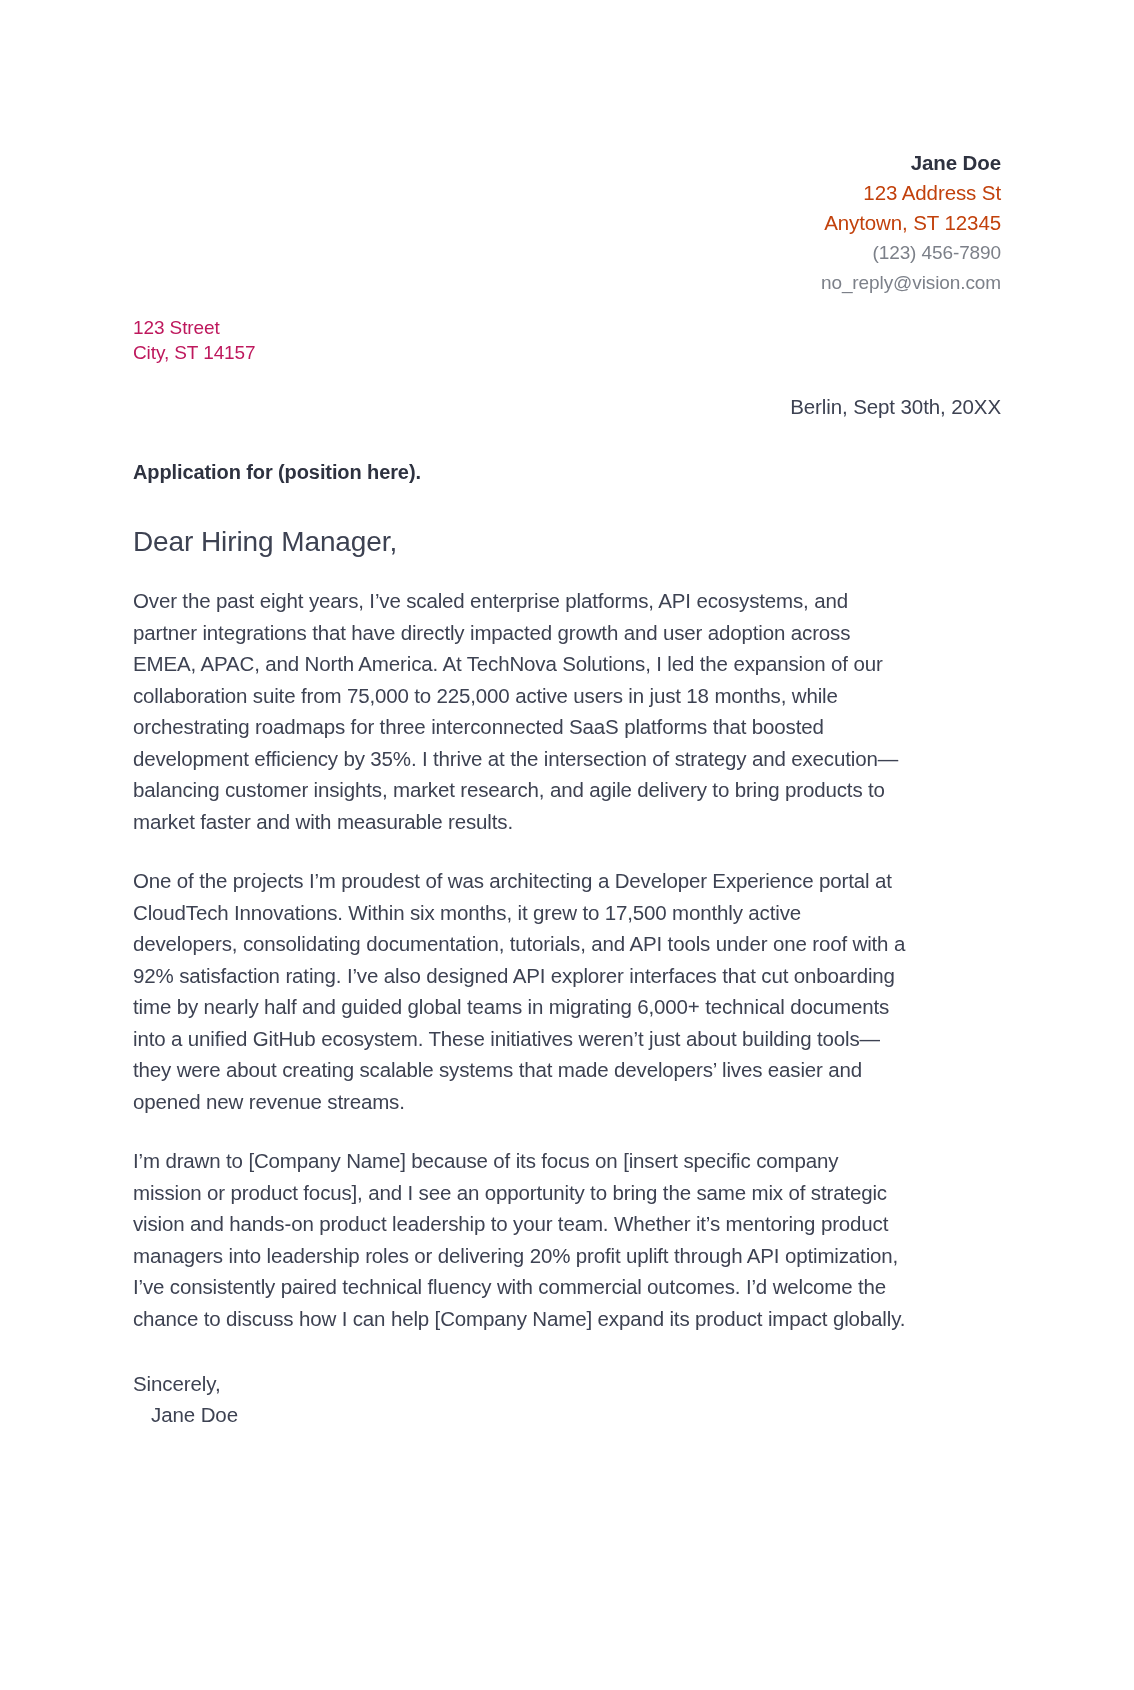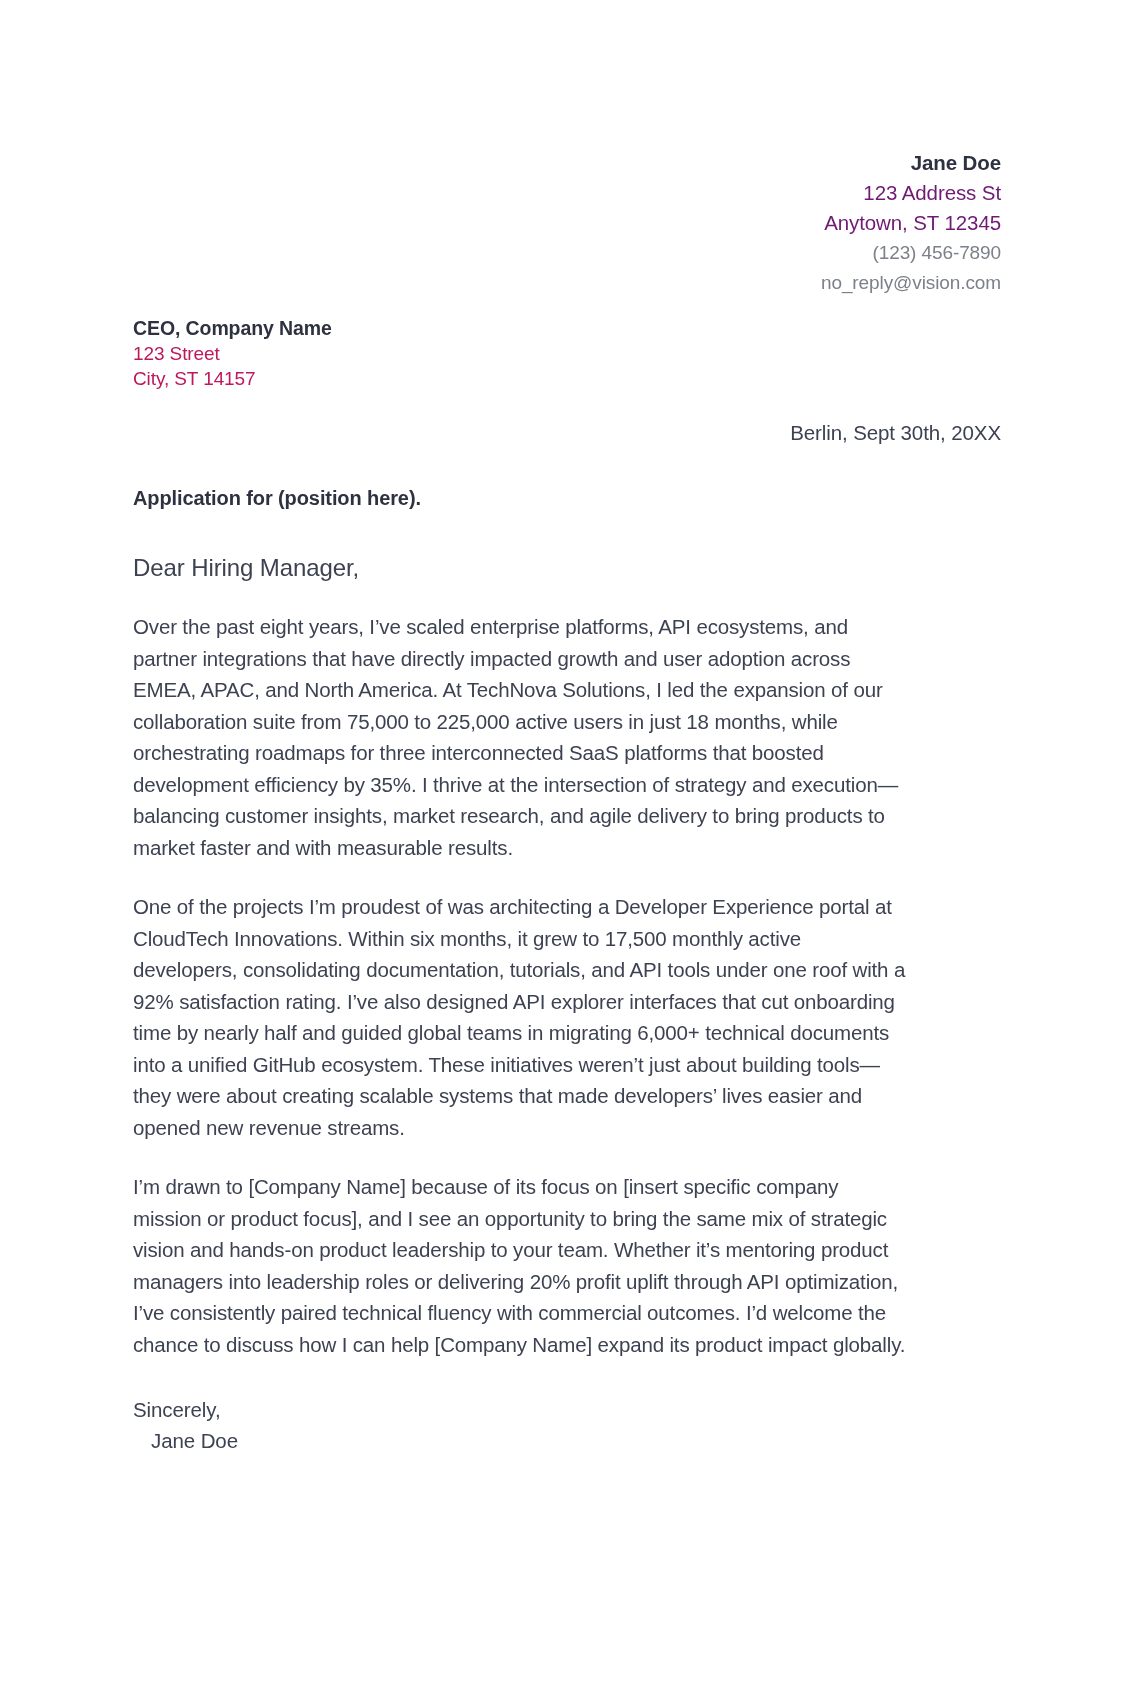--- a/index.html
+++ b/index.html
@@ -39,7 +39,7 @@
   .sender-line {
     font-size: 20.5px;
     font-weight: normal;
-    color: #701a75;
+    color: #c2410c;
     line-height: 30px;
     letter-spacing: -0.1px;
   }

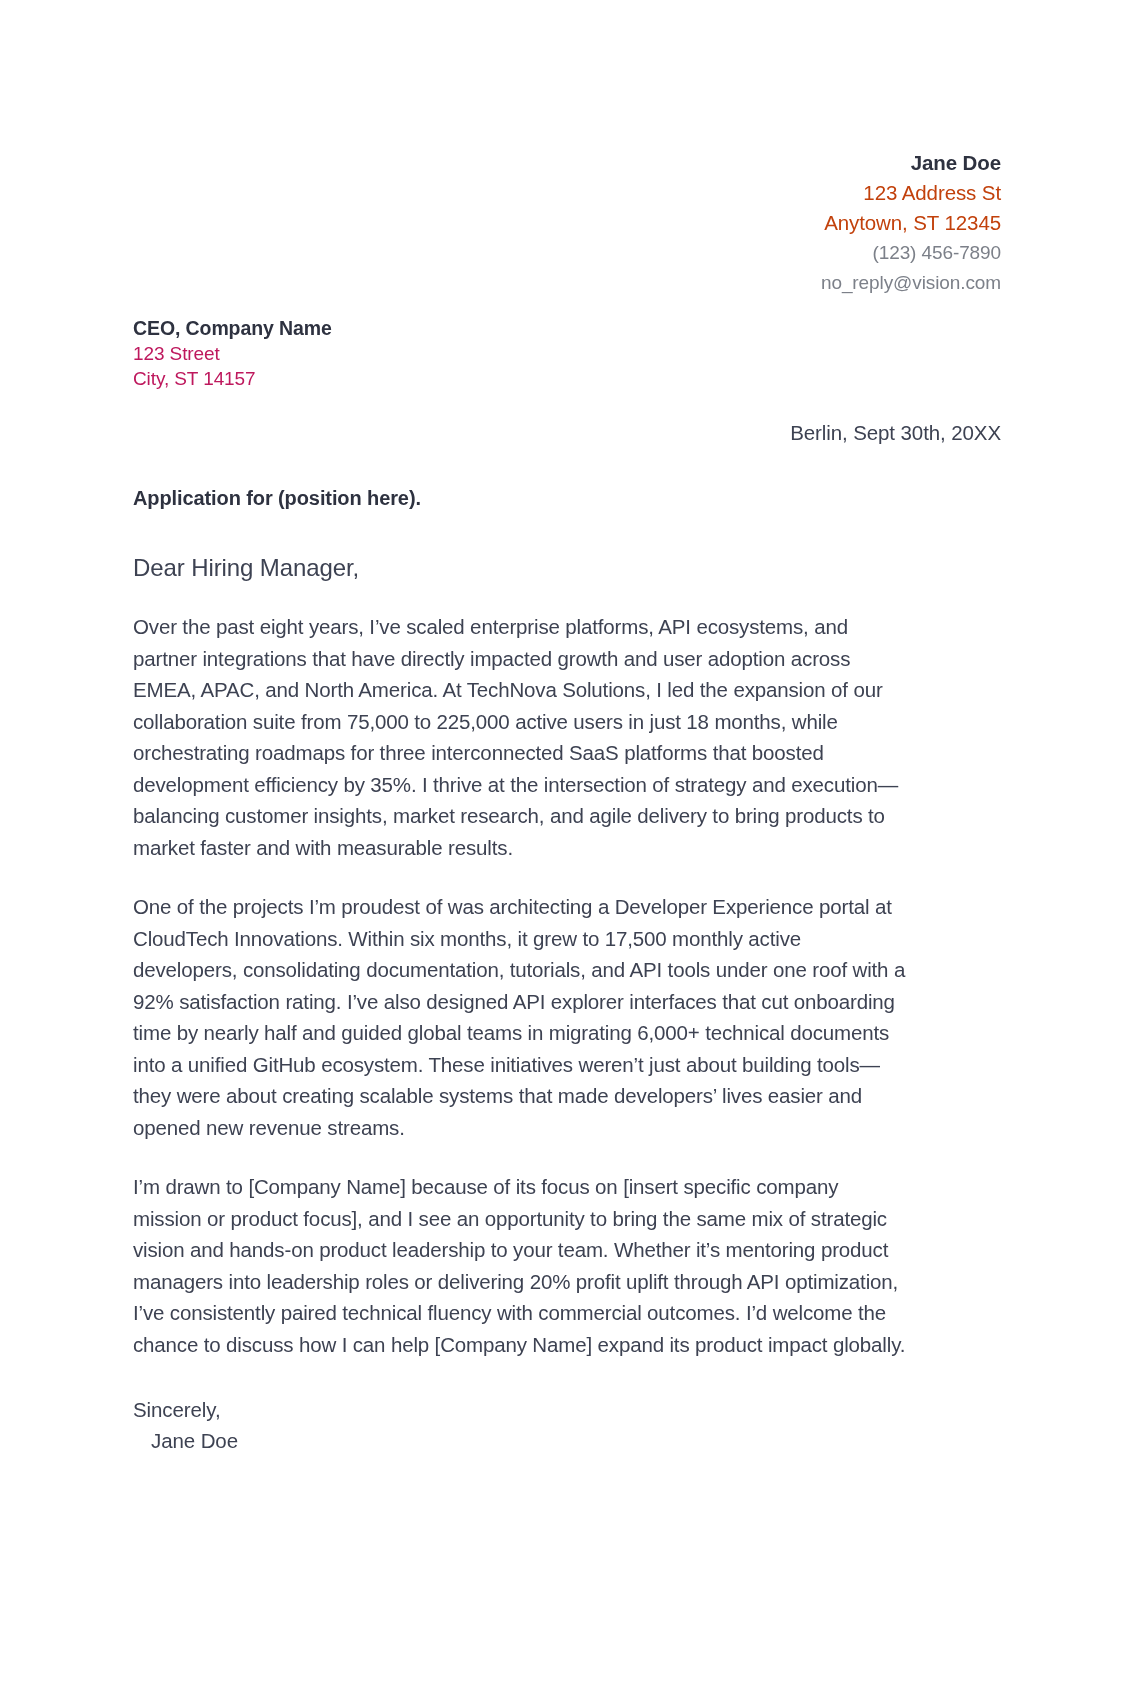--- a/index.html
+++ b/index.html
@@ -139,7 +139,6 @@
   </div>
 
   <div class="recipient-block">
-    <div class="recipient-name">CEO, Company Name</div>
     <div class="recipient-line">123 Street</div>
     <div class="recipient-line">City, ST 14157</div>
   </div>

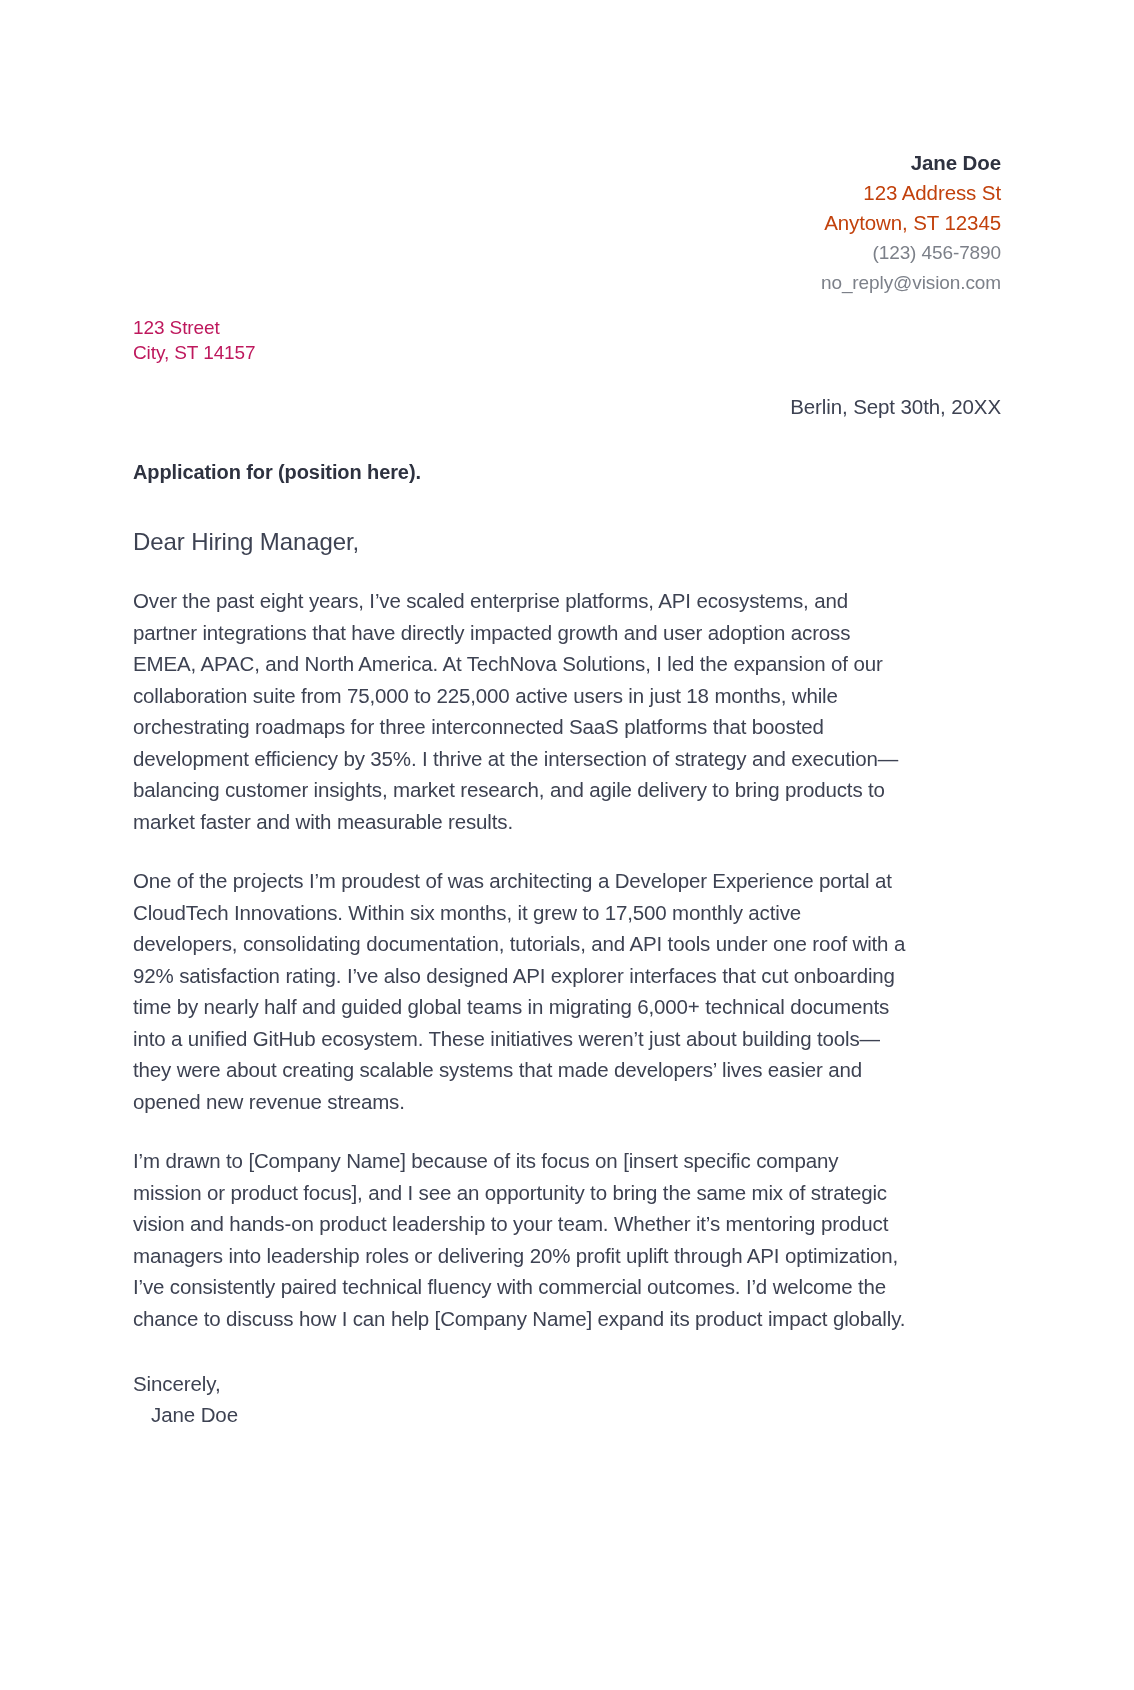--- a/index.html
+++ b/index.html
@@ -89,7 +89,7 @@
   
   .salutation {
     margin-top: 42px;
-    font-size: 24px;
+    font-size: 28px;
     color: #3d4252;
     letter-spacing: -0.1px;
     line-height: 31px;

